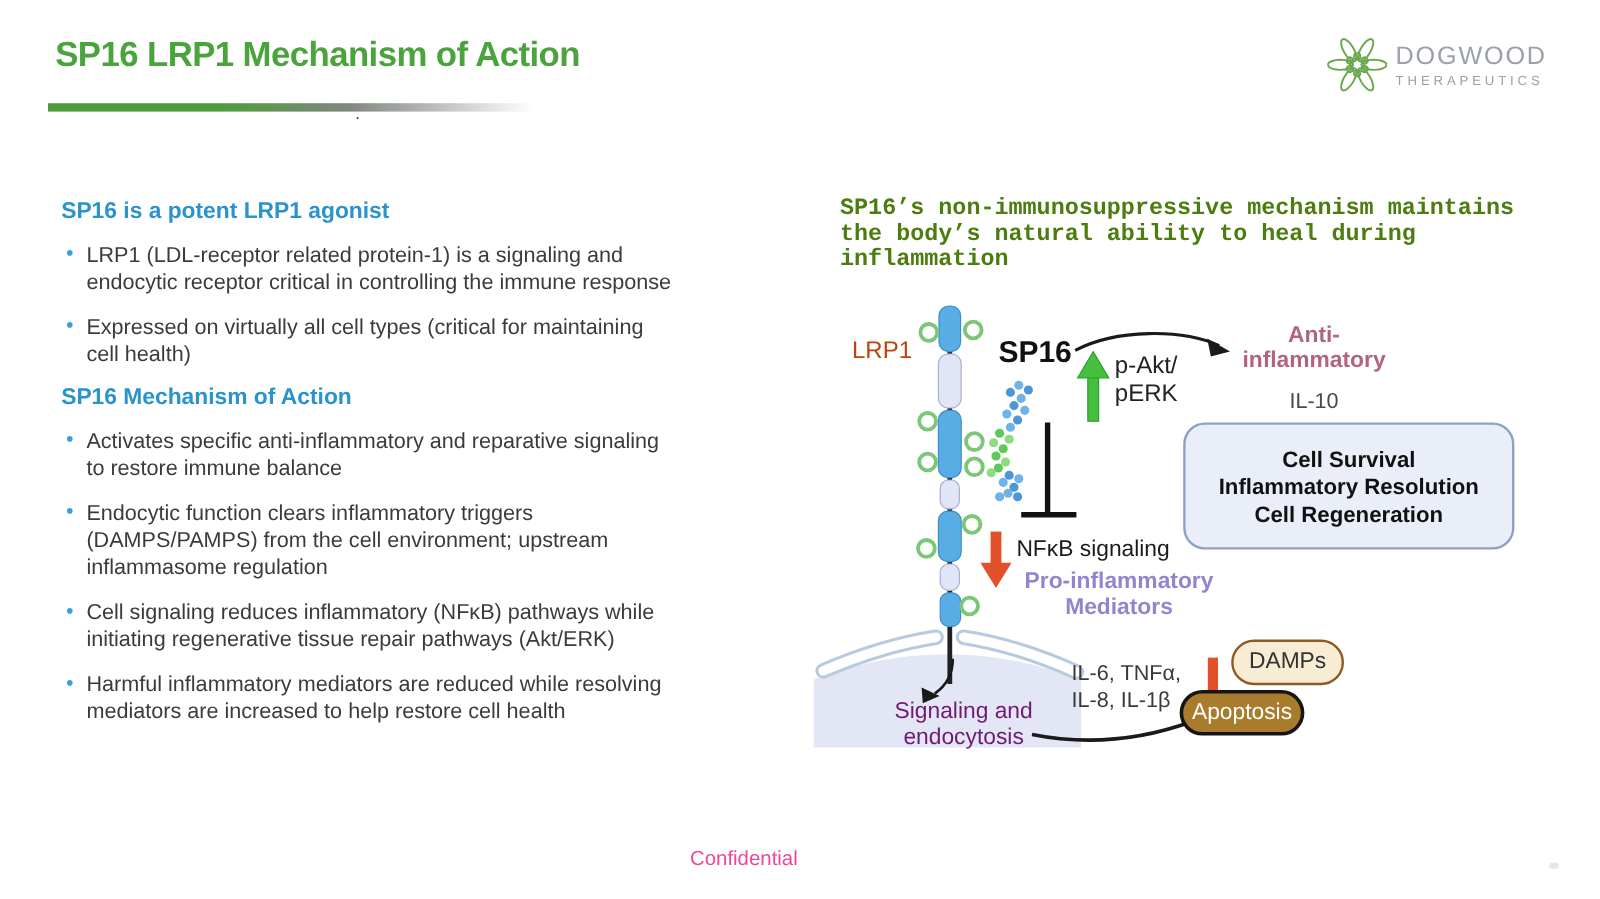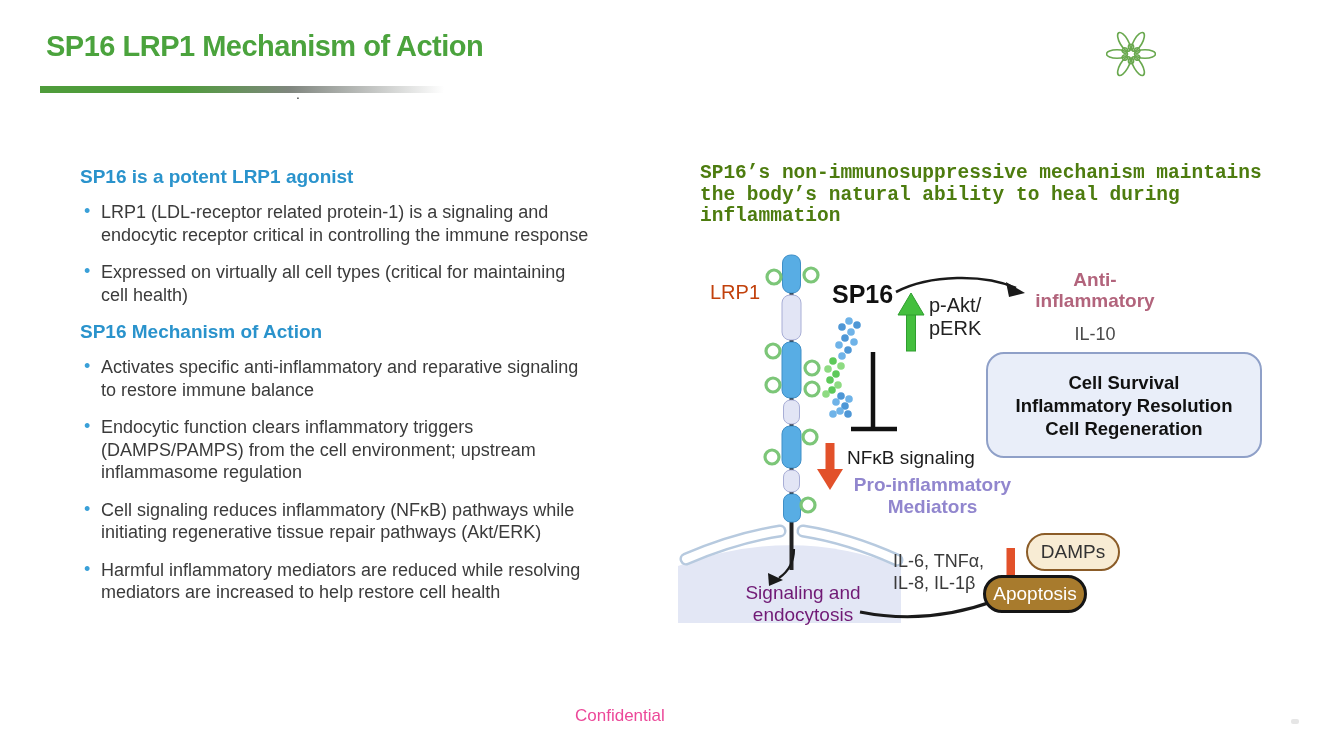--- a/index.html
+++ b/index.html
@@ -87,6 +87,10 @@
         <circle transform="rotate(330)" cx="7" cy="0" r="2.6"></circle>
       </g>
     </svg>
+    <div>
+      <div class="logo-name">DOGWOOD</div>
+      <div class="logo-sub">THERAPEUTICS</div>
+    </div>
   </div>
 
   <section class="left-col">

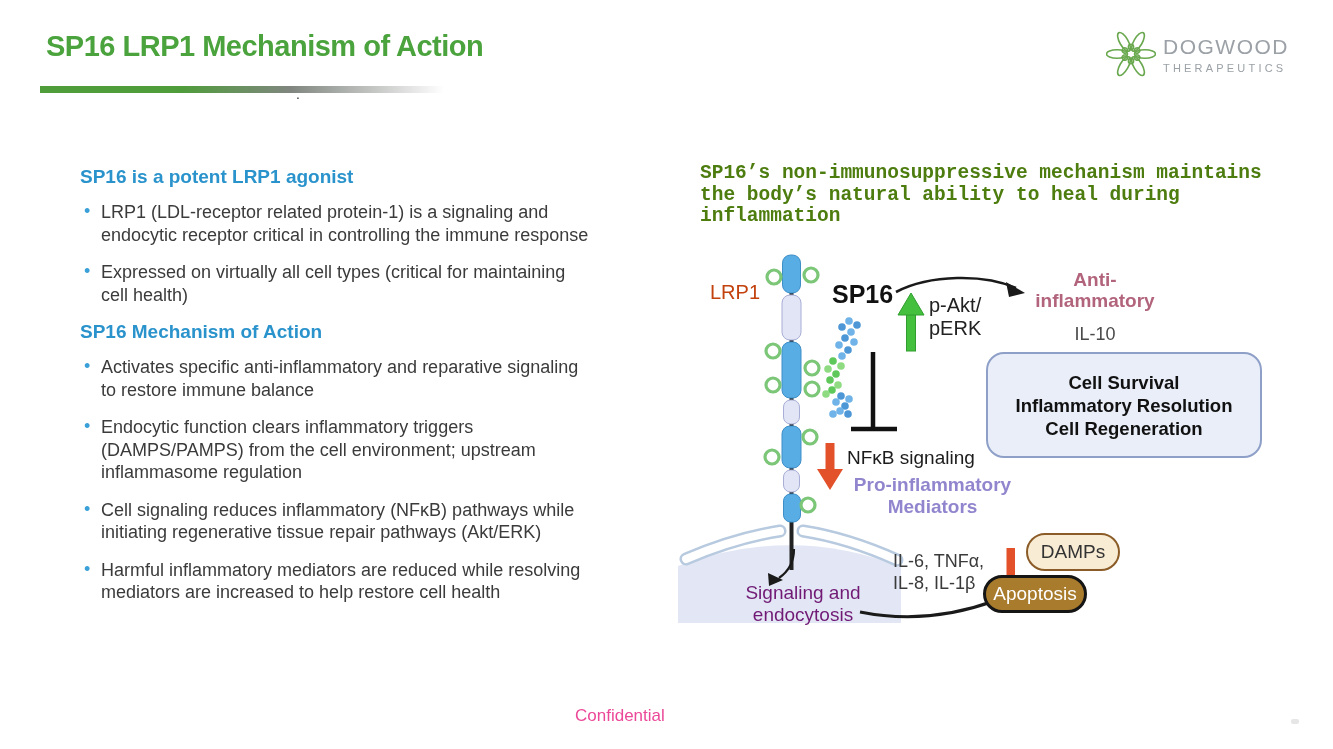--- a/index.html
+++ b/index.html
@@ -19,7 +19,7 @@
   .logo-sub  { font-size:11px; color:#9ba1a6; letter-spacing:3.2px; margin-top:3px; }
 
   
-  .left-col { position:absolute; left:80px; top:166px; width:600px; }
+  .left-col { position:absolute; left:51px; top:166px; width:600px; }
   .blue-heading { font-size:19px; font-weight:700; color:#2a93cc; margin:0 0 13px 0; }
   .blue-heading.second { margin-top:10px; }
   .left-col ul { list-style:none; margin:0; padding:0; }

